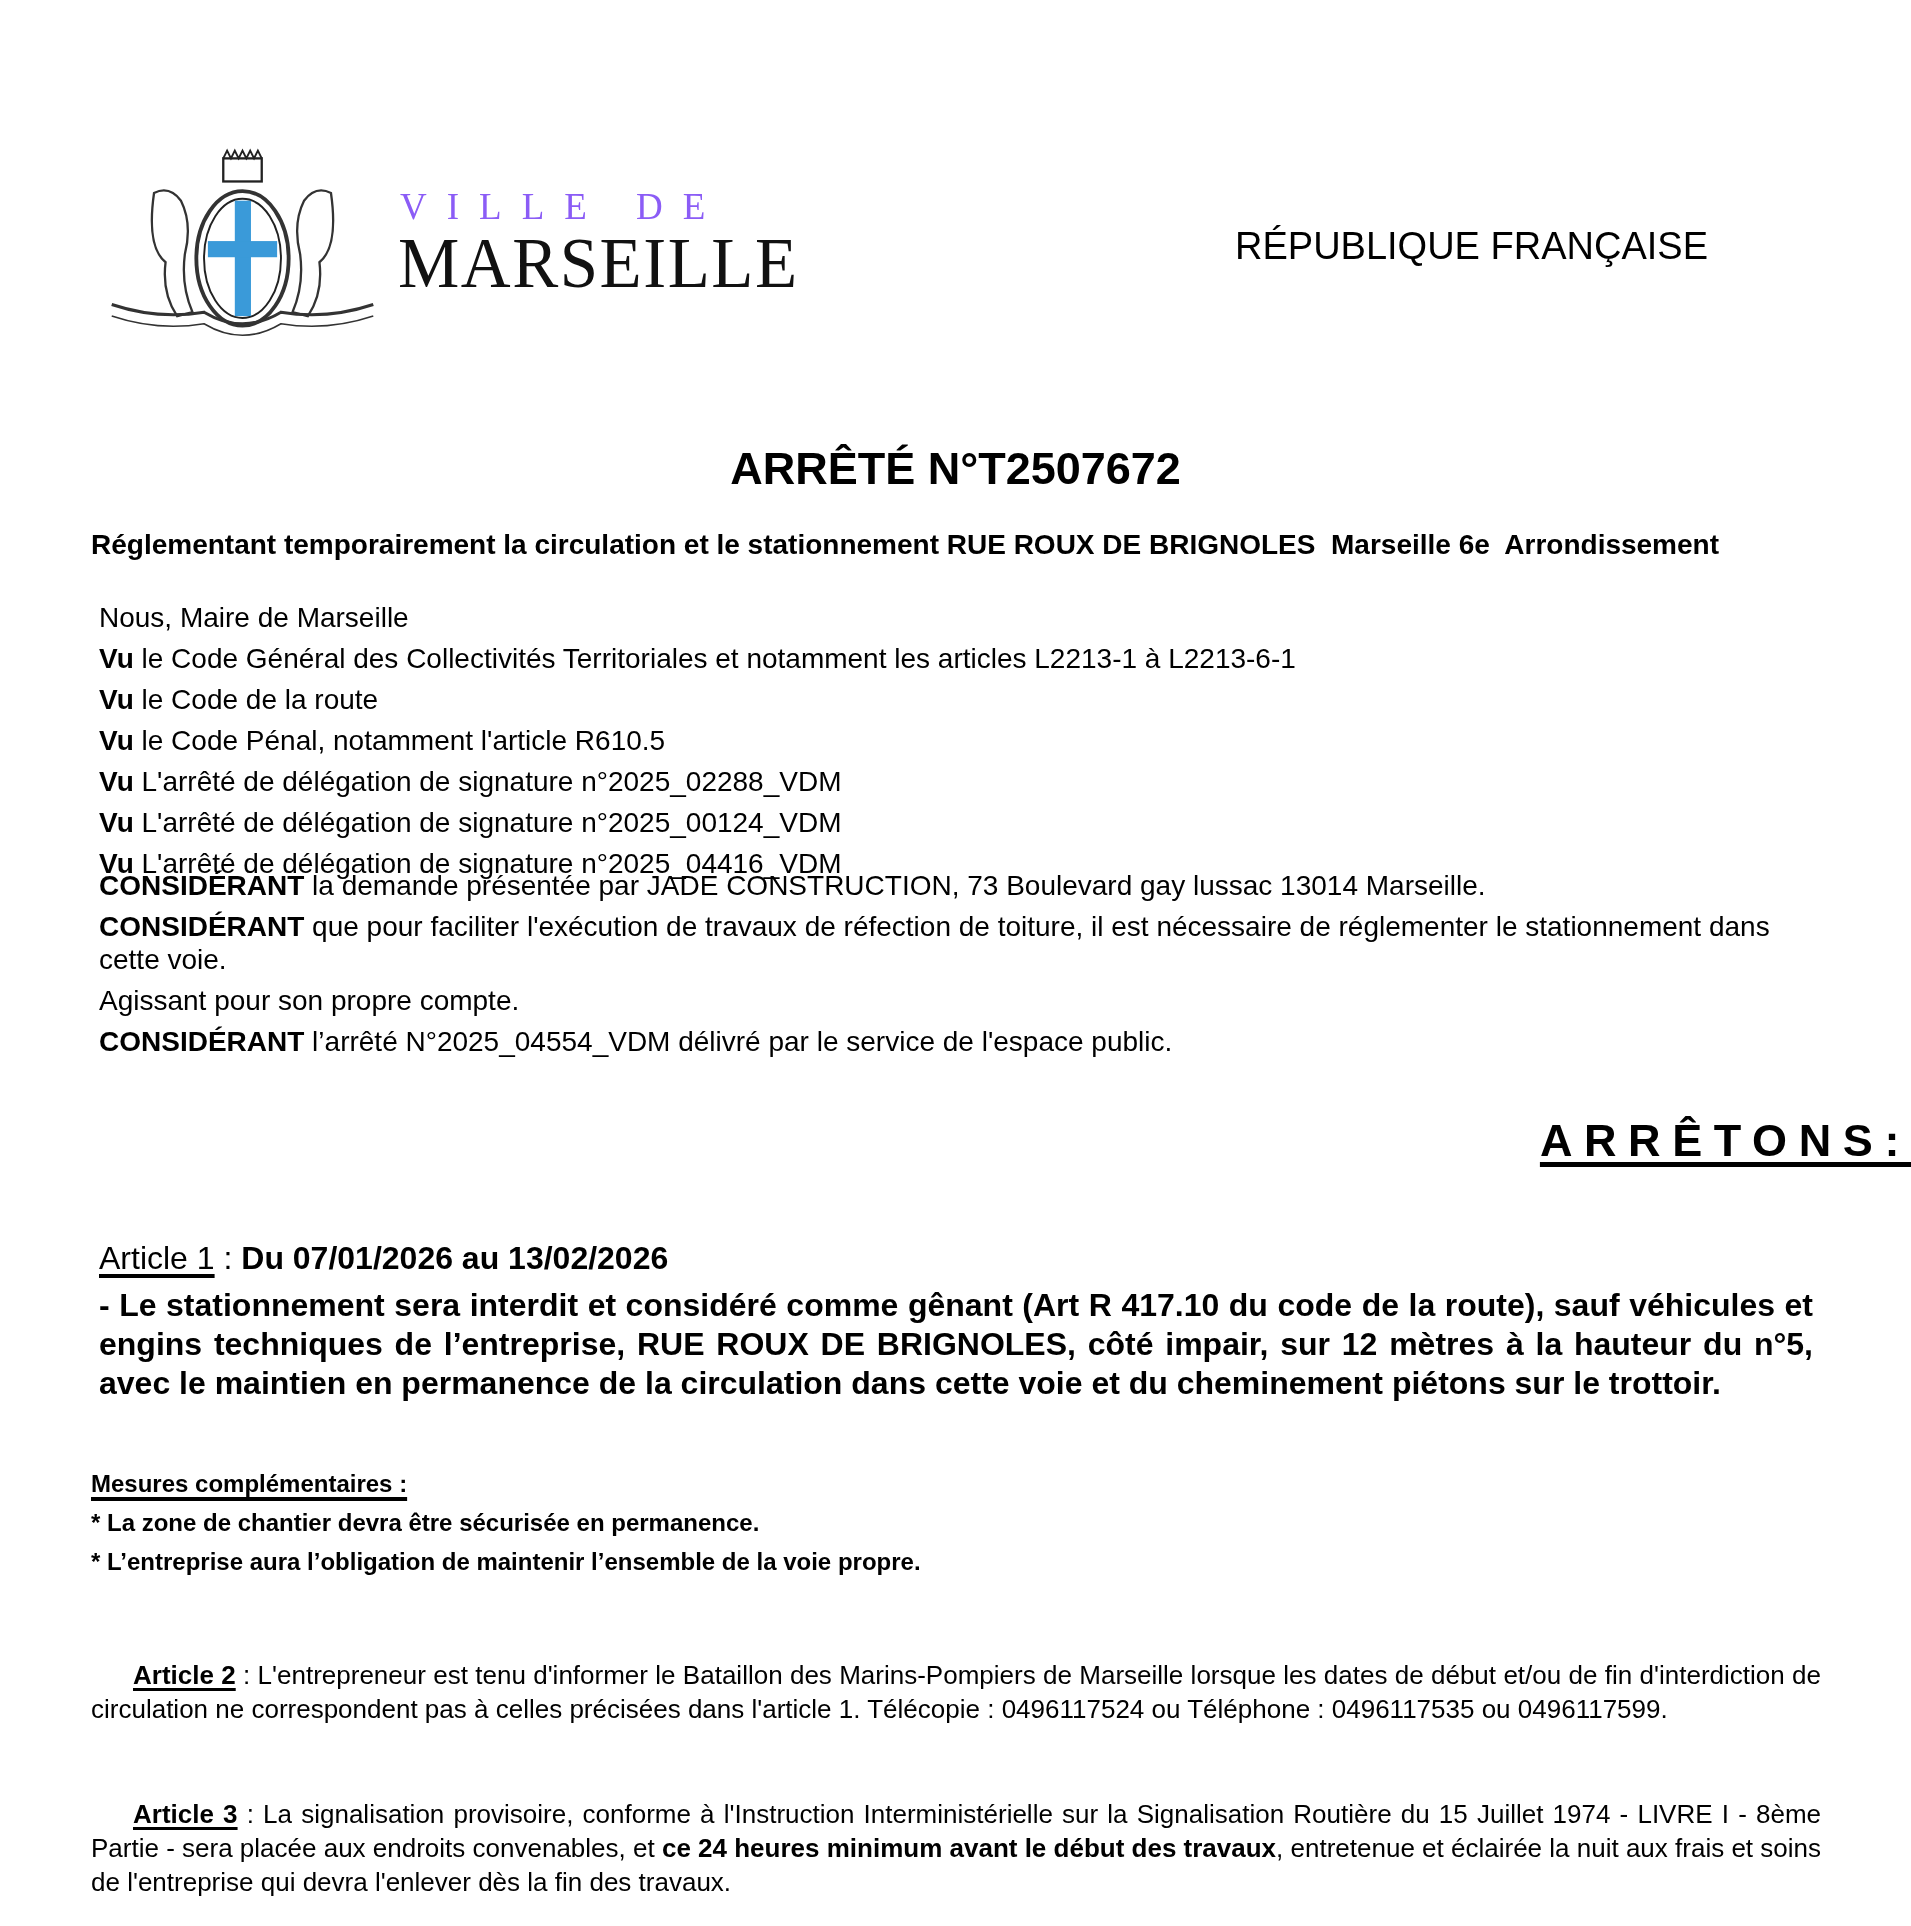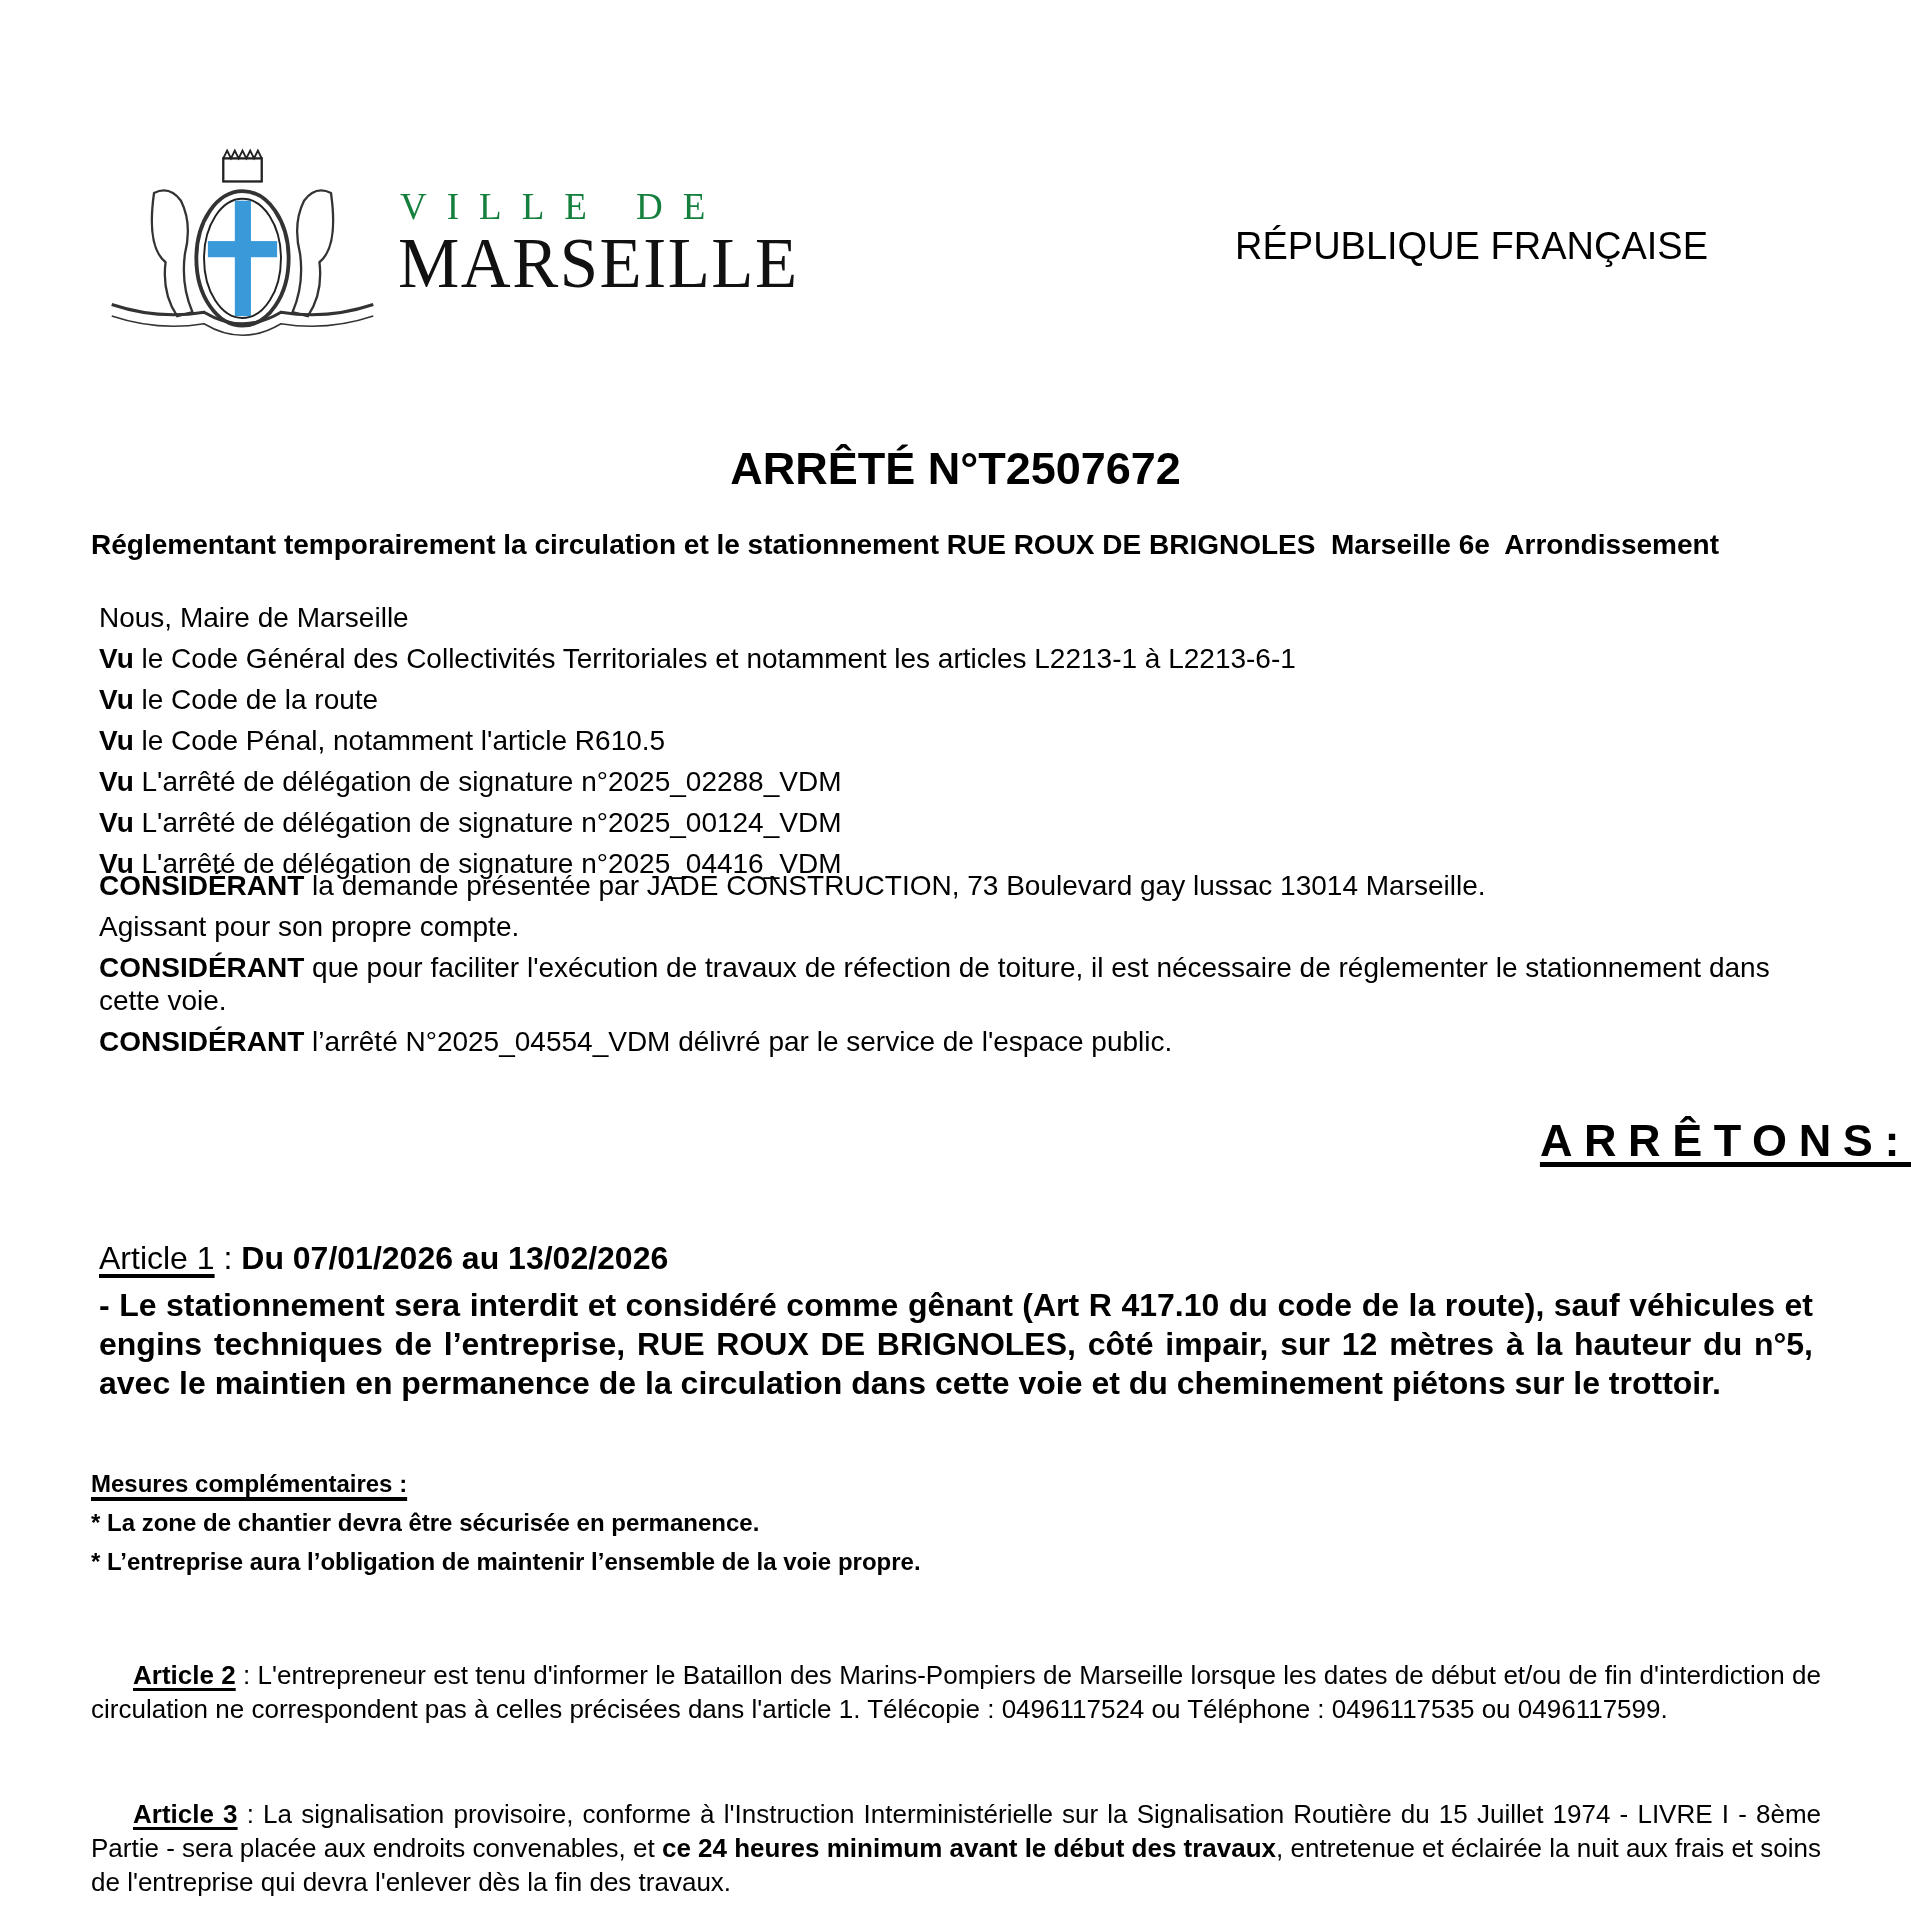--- a/index.html
+++ b/index.html
@@ -9,7 +9,7 @@
   .logo { left: 96px; top: 143px; width: 655px; height: 200px; }
   .crest { position: absolute; left: 0; top: 0; width: 293px; height: 200px; }
   .ville { position: absolute; left: 304px; top: 42px; font-family: "Liberation Serif", serif;
-           font-size: 37px; letter-spacing: 20px; color: #15803d; }
+           font-size: 37px; letter-spacing: 20px; color: #8b5cf6; }
   .marseille { position: absolute; left: 302px; top: 79px; font-family: "Liberation Serif", serif;
                font-size: 69px; letter-spacing: 1.5px; color: #111; transform: scaleY(1.05); transform-origin: left top; }
   .republique { left: 1235px; top: 225px; font-size: 38px; }

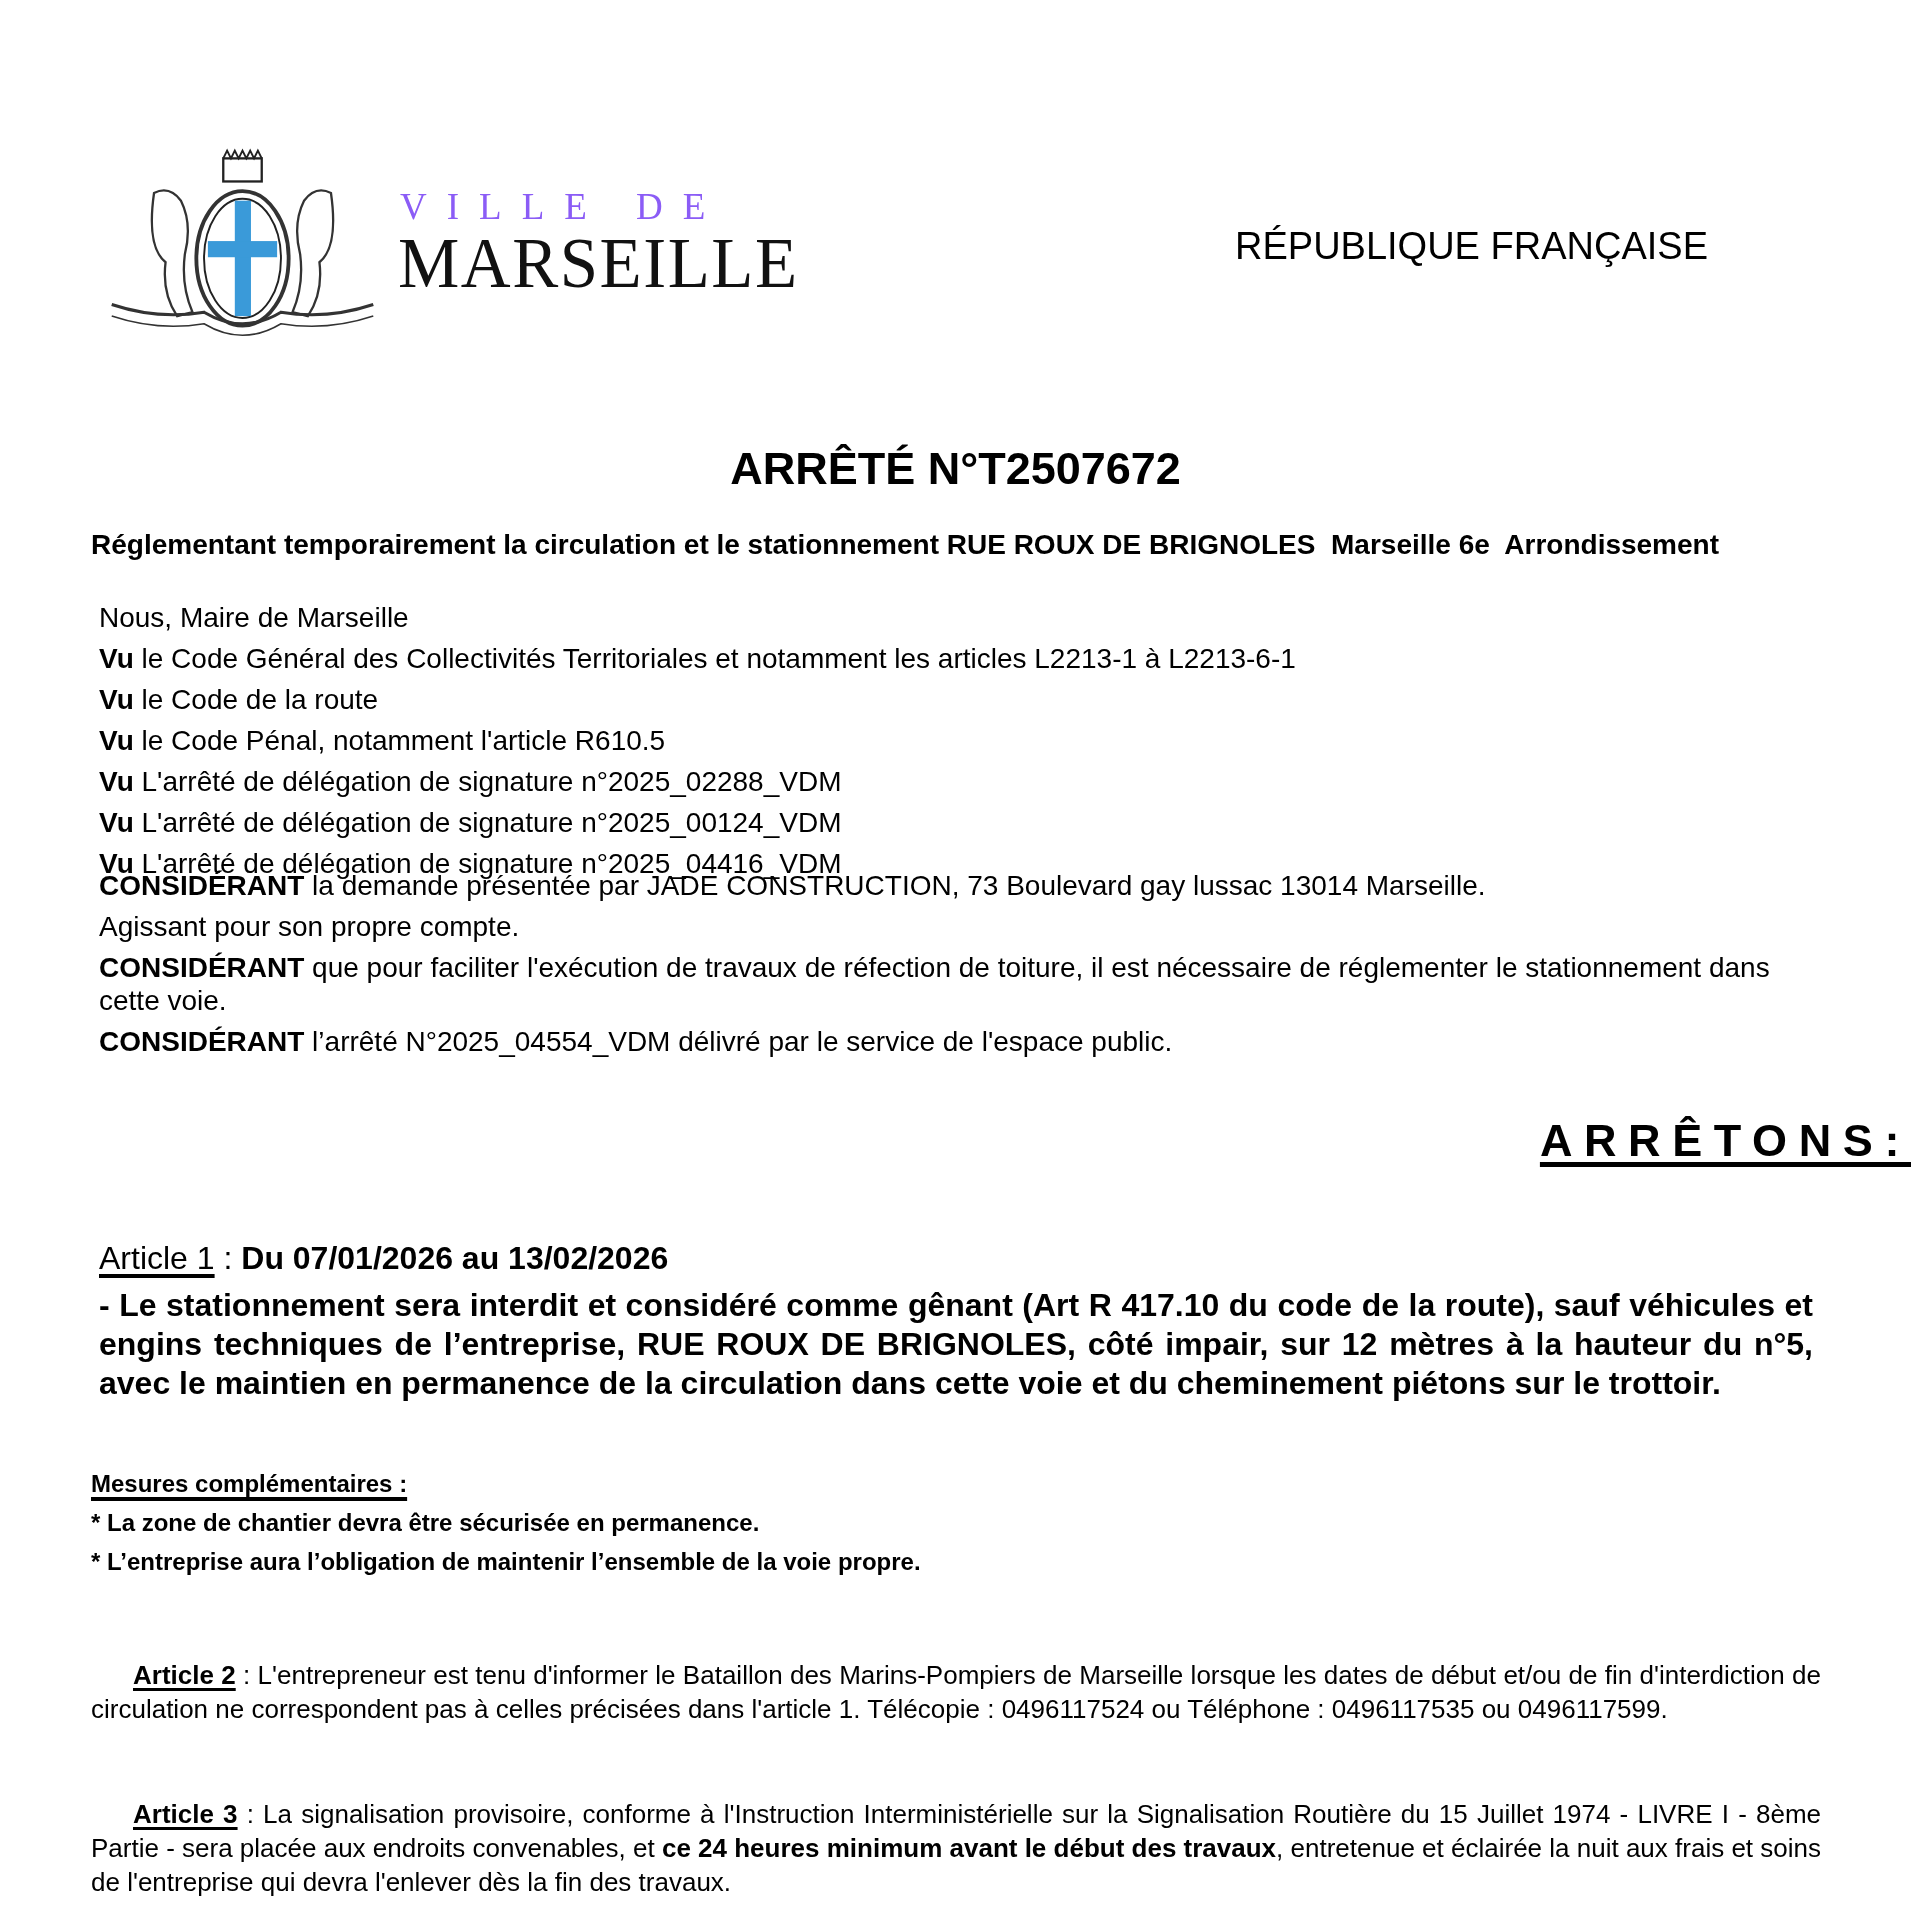--- a/index.html
+++ b/index.html
@@ -74,8 +74,8 @@
 
 <div class="abs block consid">
   <p><b>CONSIDÉRANT</b><span> la demande présentée par JADE CONSTRUCTION, 73 Boulevard gay lussac 13014 Marseille.</span></p>
+  <p><b>CONSIDÉRANT</b><span> que pour faciliter l'exécution de travaux de réfection de toiture, il est nécessaire de réglementer le stationnement dans cette voie.</span></p>
   <p><b></b><span>Agissant pour son propre compte.</span></p>
-  <p><b>CONSIDÉRANT</b><span> que pour faciliter l'exécution de travaux de réfection de toiture, il est nécessaire de réglementer le stationnement dans cette voie.</span></p>
   <p><b>CONSIDÉRANT</b><span> l’arrêté N°2025_04554_VDM délivré par le service de l'espace public.</span></p>
 </div>
 

